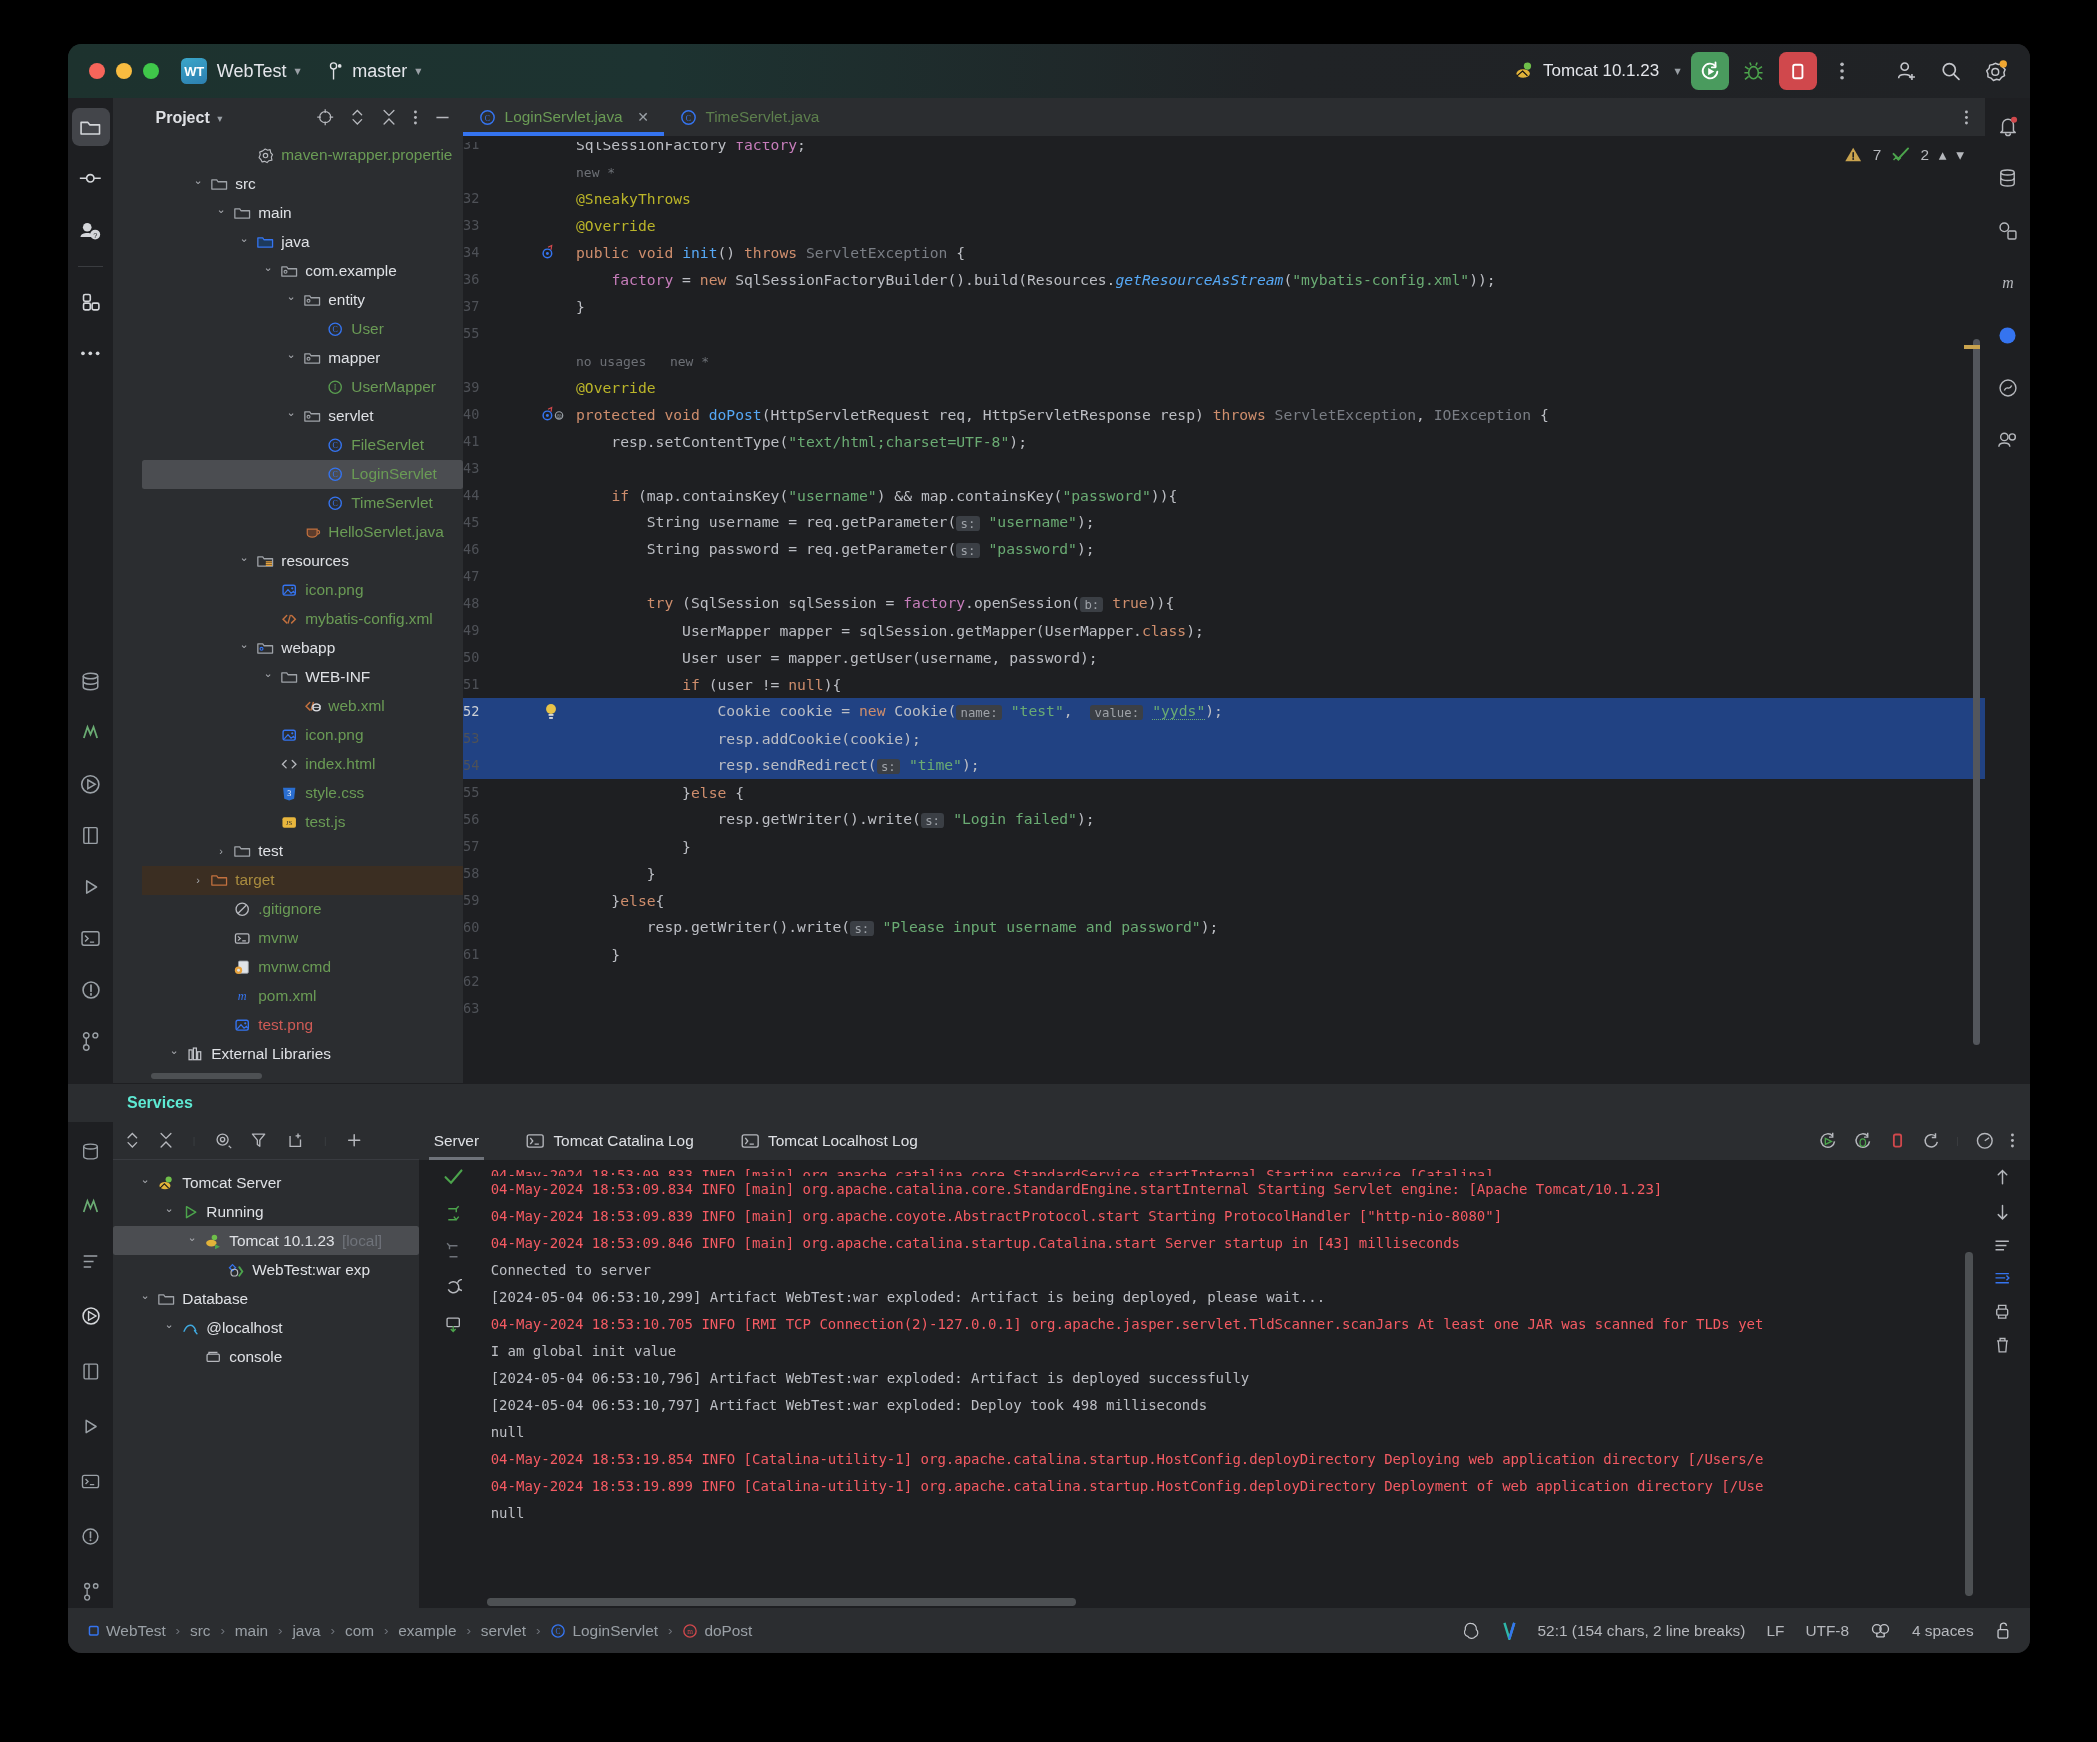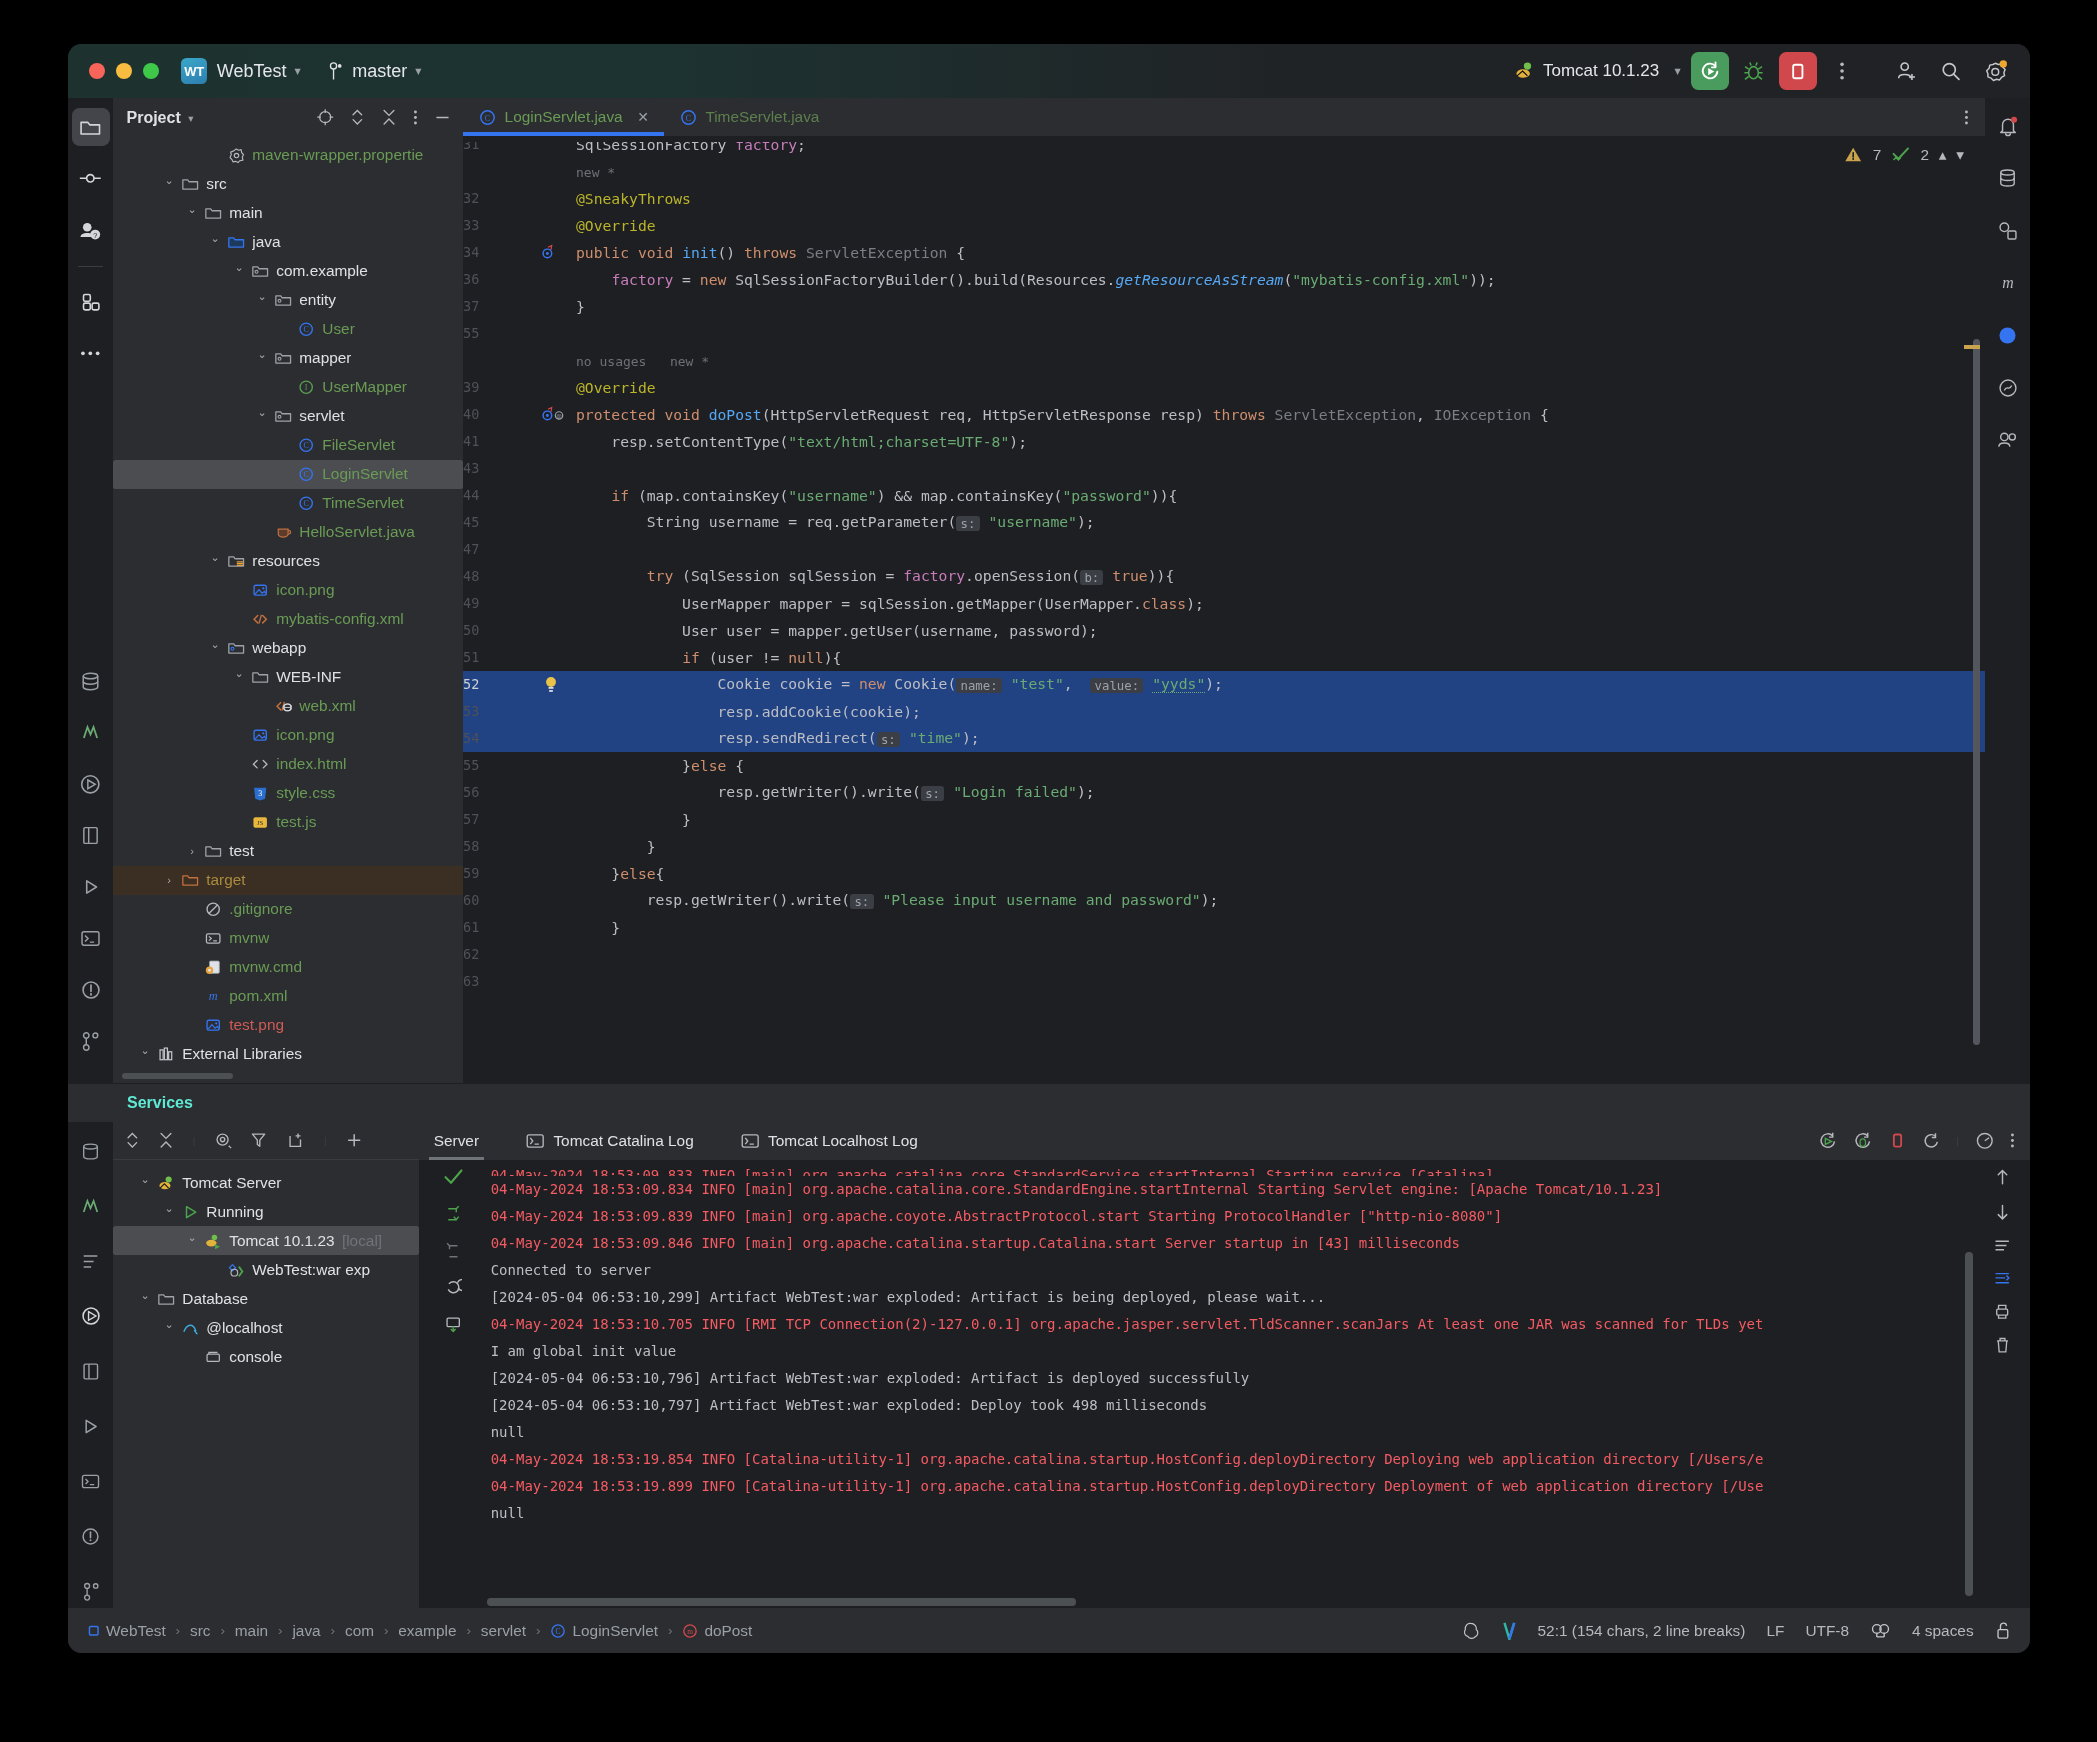--- a/index.html
+++ b/index.html
@@ -81,7 +81,7 @@
   
   .projpanel {
     width: 350px; flex: 0 0 350px; background: #2b2d30;
-    display: flex; flex-direction: column; min-height: 0;
+    display: flex; flex-direction: column; min-height: 0; padding-left: 29px;
   }
   .proj-header {
     height: 39px; flex: 0 0 39px; display: flex; align-items: center;

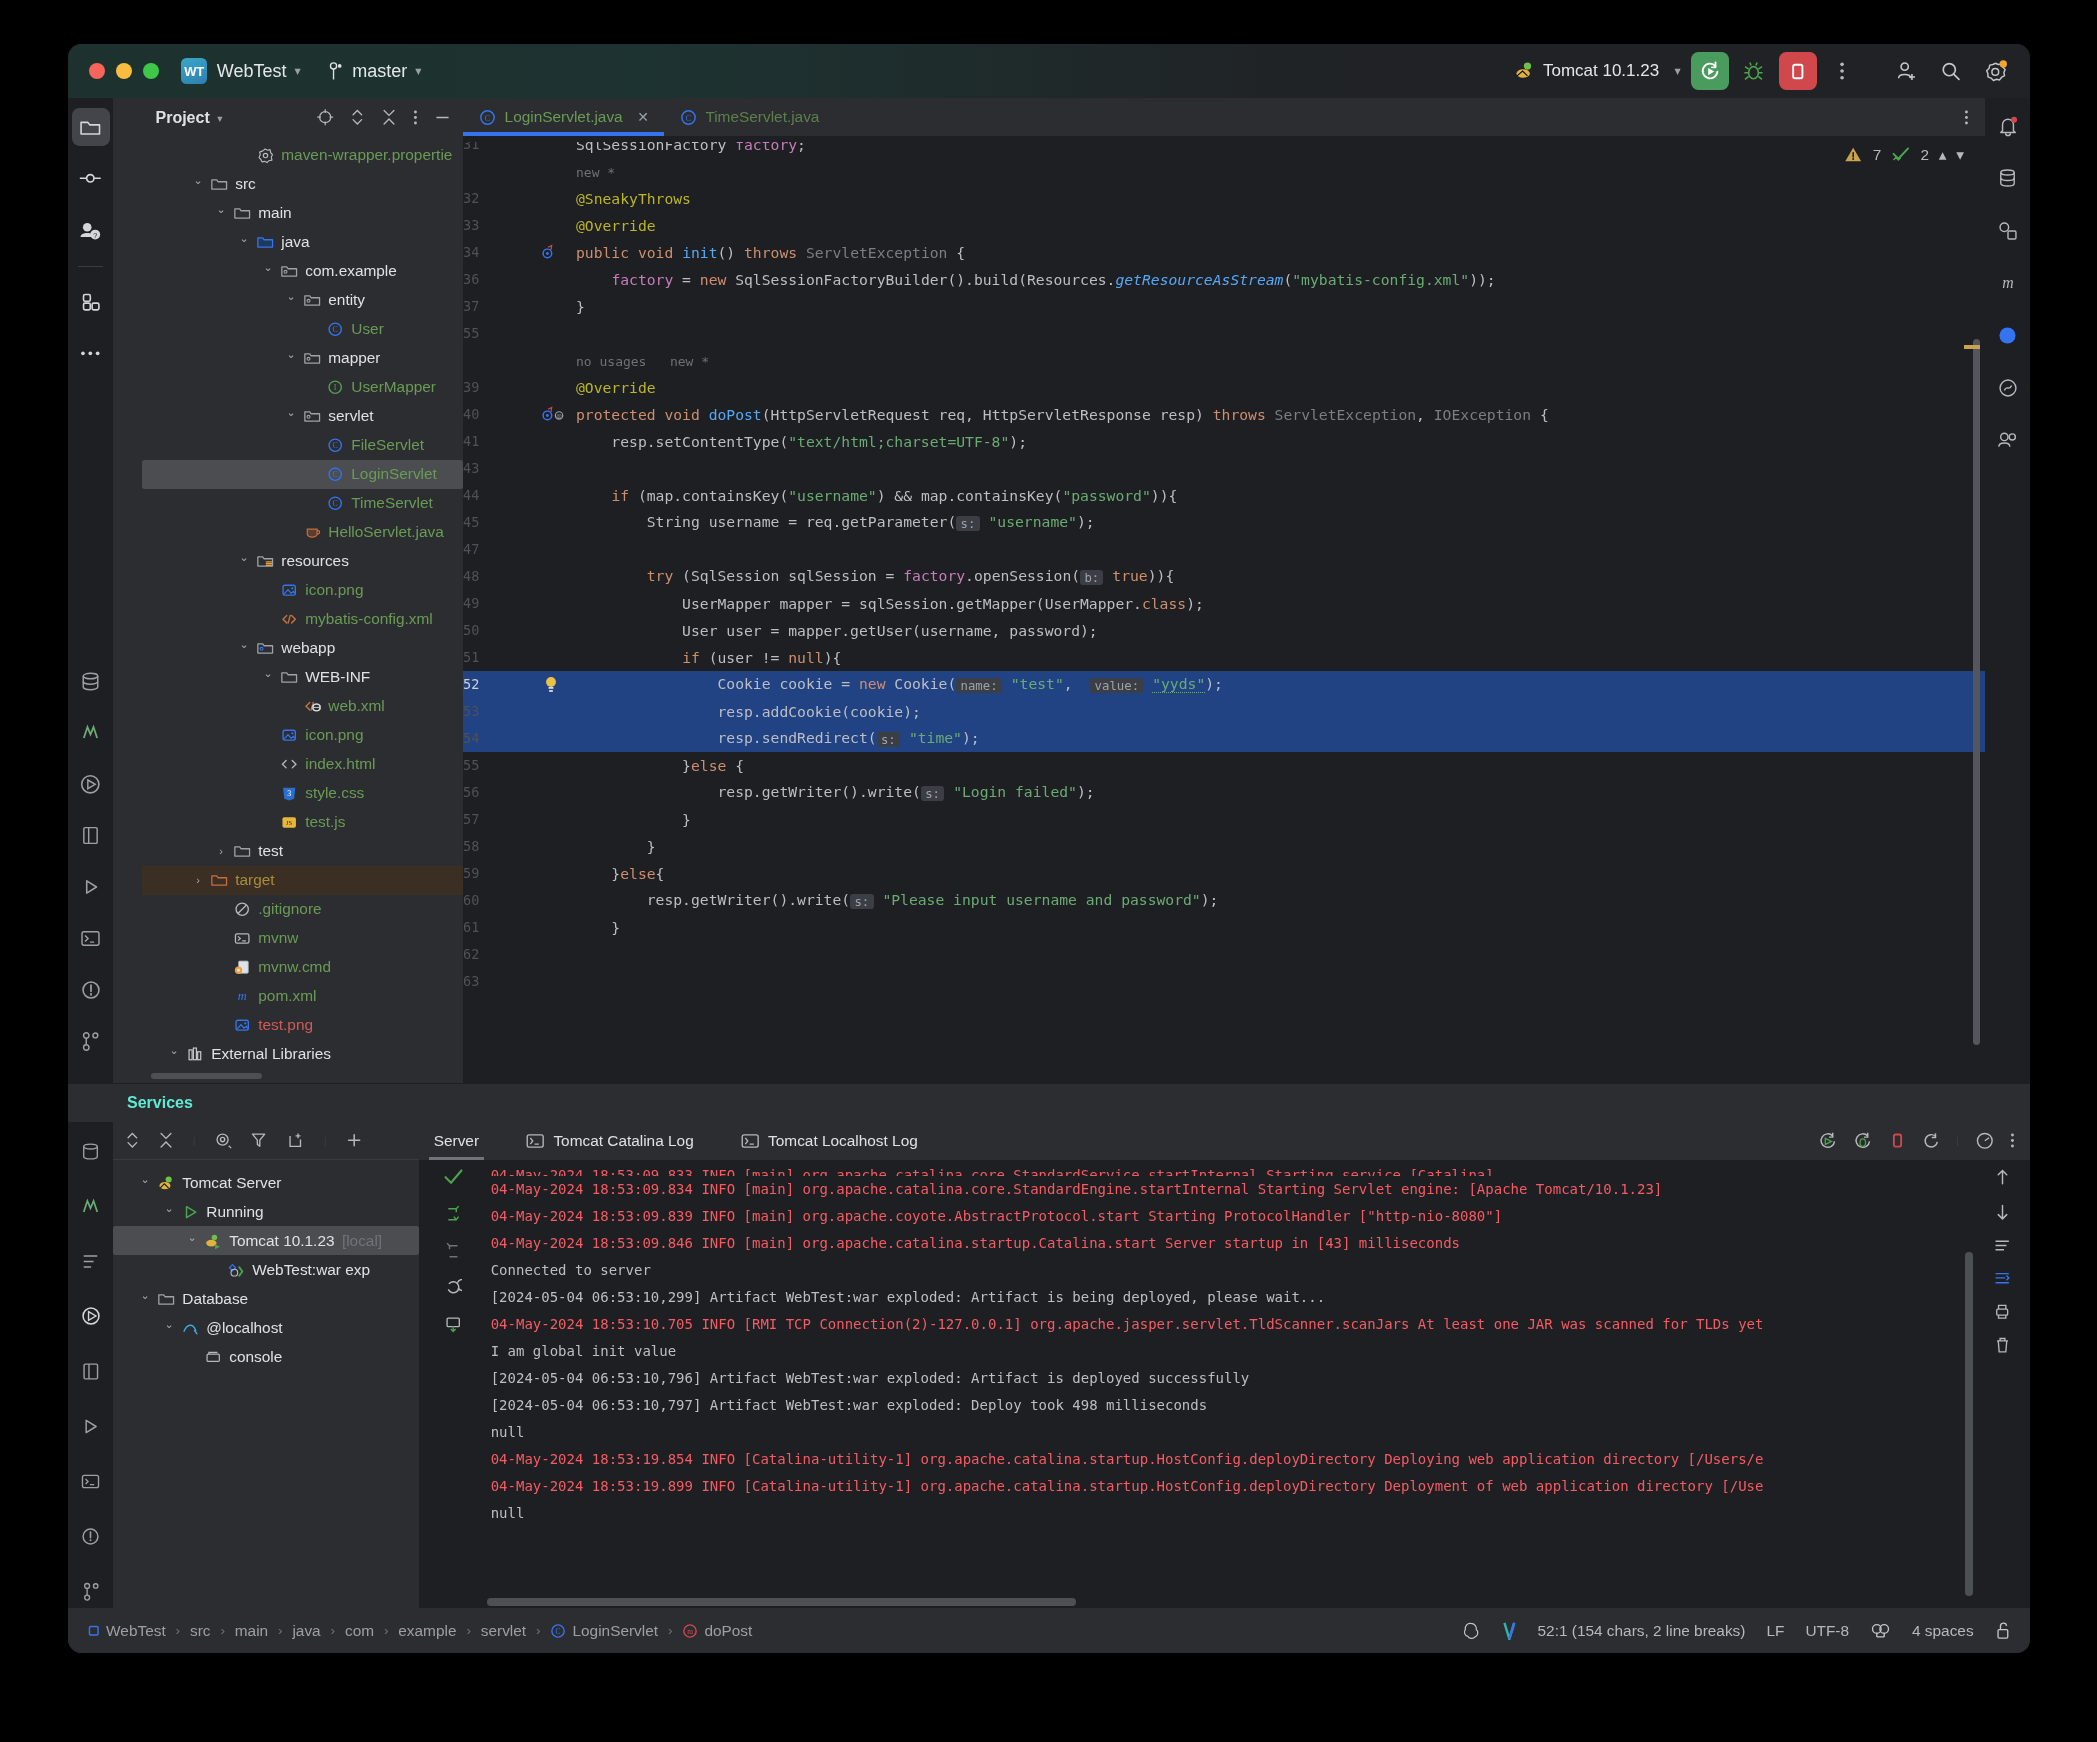--- a/index.html
+++ b/index.html
@@ -927,6 +927,11 @@
                 <div class="code">        String username = req.getParameter(<span class="hint">s:</span> <span class="st">"username"</span>);</div>
               </div>
               <div class="cline">
+                <div class="gutter">46</div>
+                <div class="gmark"></div>
+                <div class="code">        String password = req.getParameter(<span class="hint">s:</span> <span class="st">"password"</span>);</div>
+              </div>
+              <div class="cline">
                 <div class="gutter">47</div>
                 <div class="gmark"></div>
                 <div class="code"></div>

